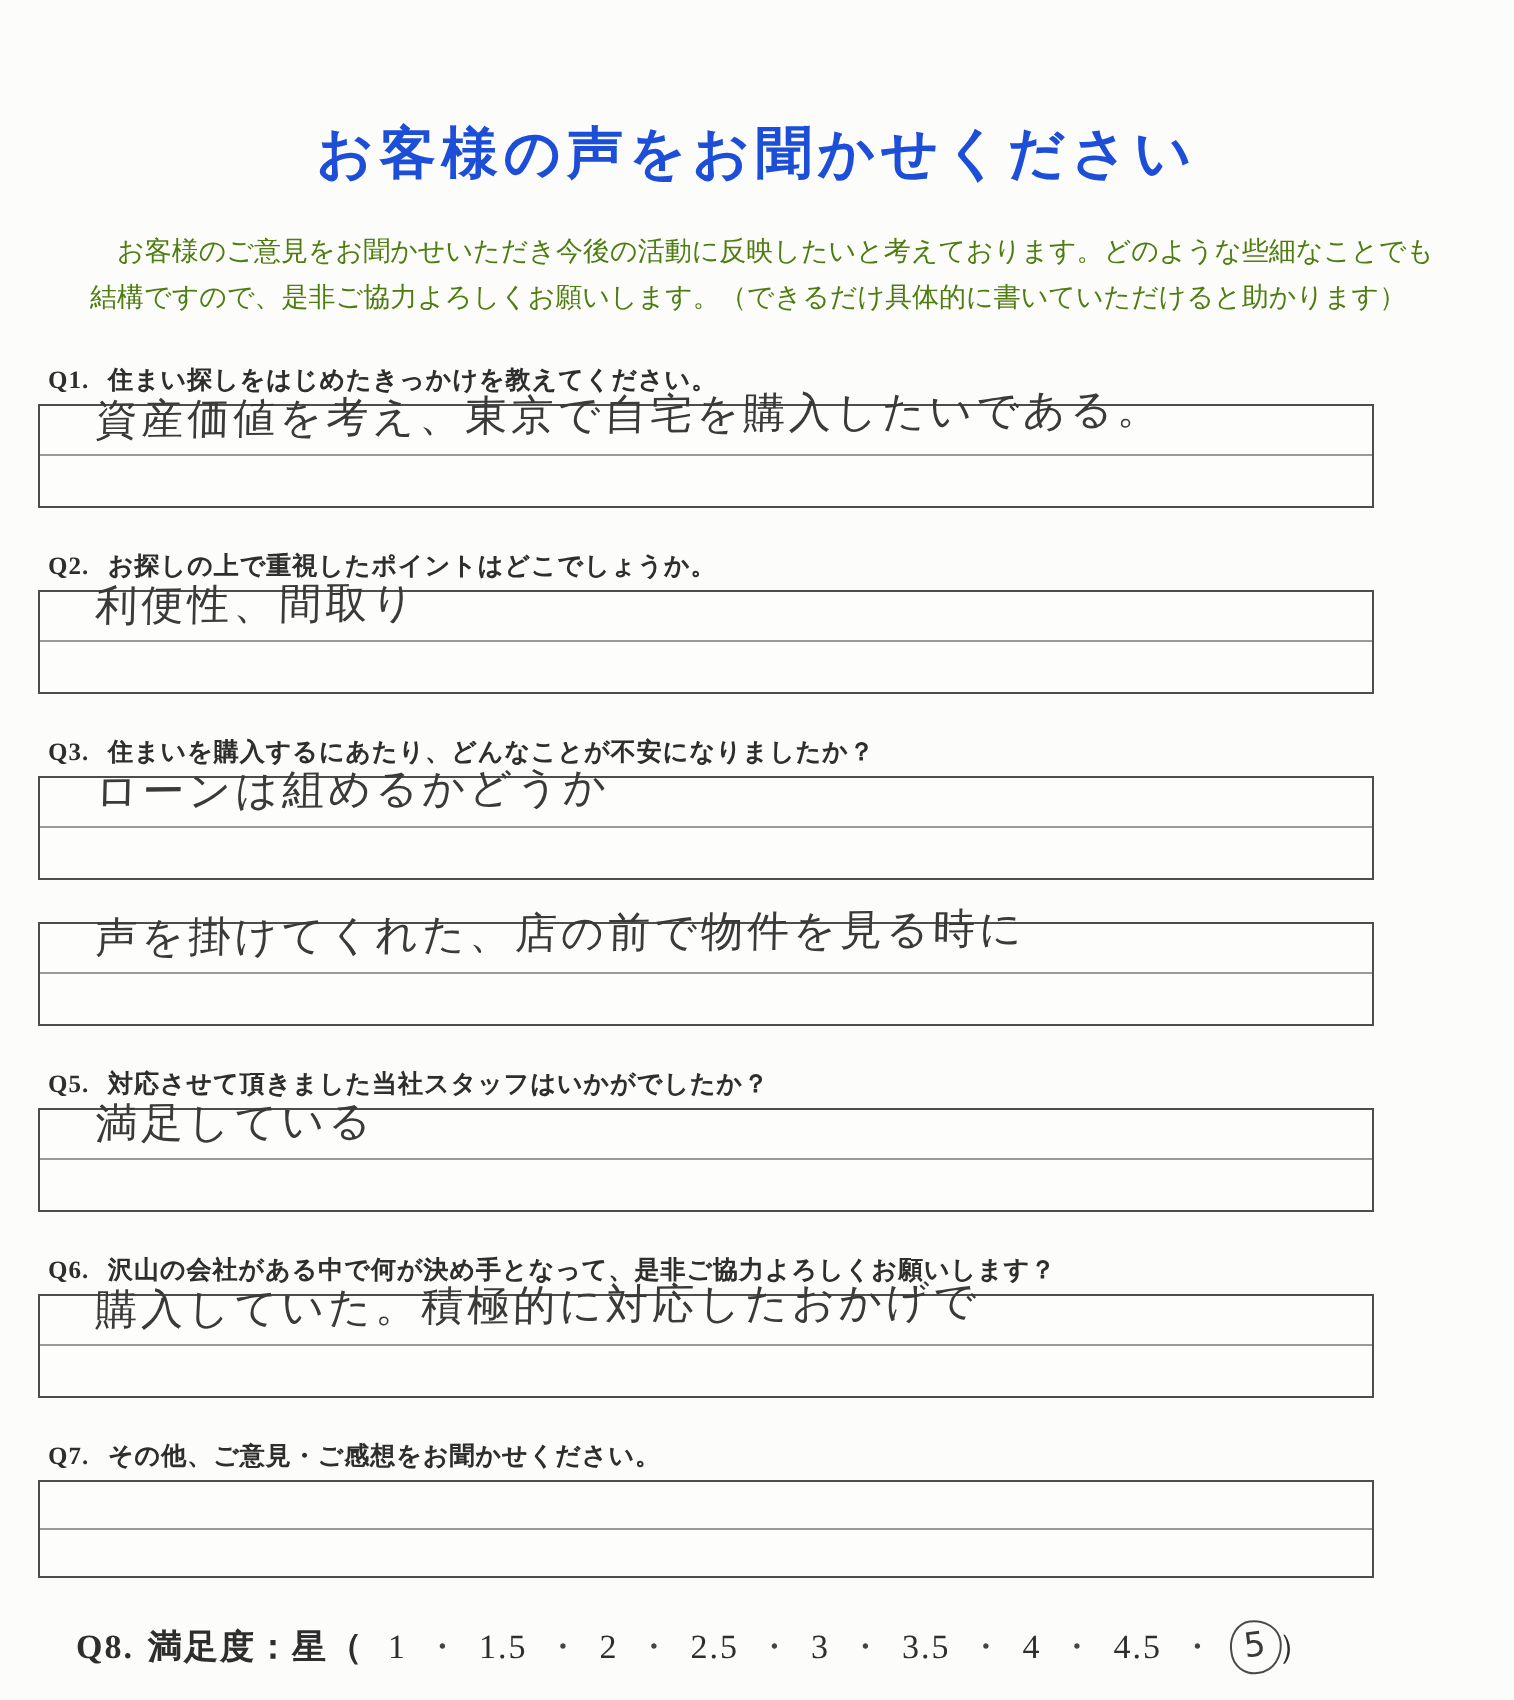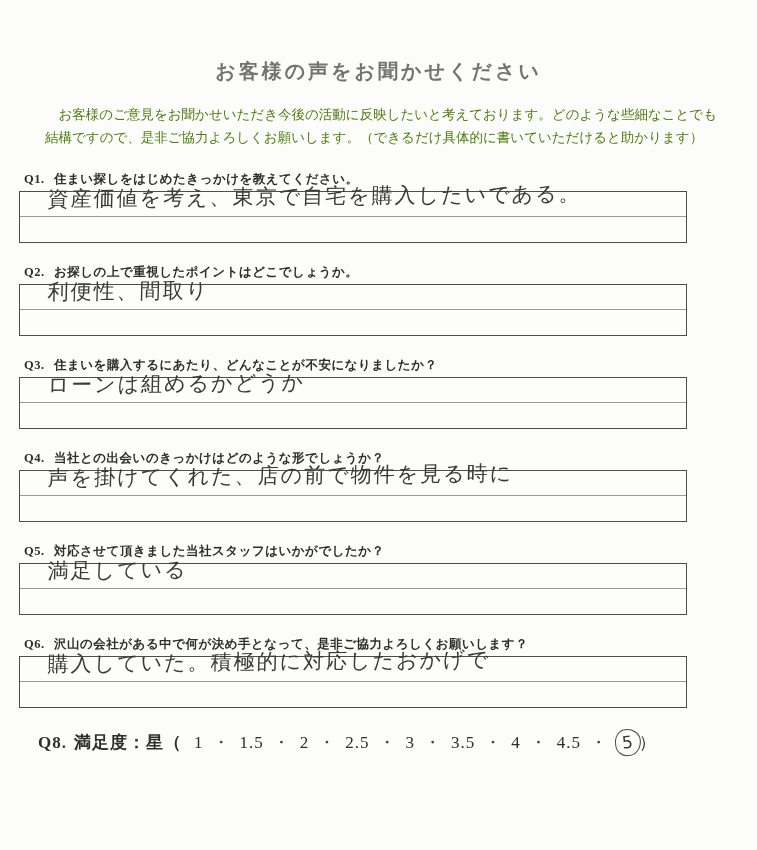--- a/index.html
+++ b/index.html
@@ -20,10 +20,10 @@
   .title{
     margin:0;
     text-align:center;
-    font-size:20px;
+    font-size:28px;
     font-weight:700;
     letter-spacing:3px;
-    color:#737373;
+    color:#1d4ed8;
   }
   .intro{
     margin:18px 40px 0 45px;

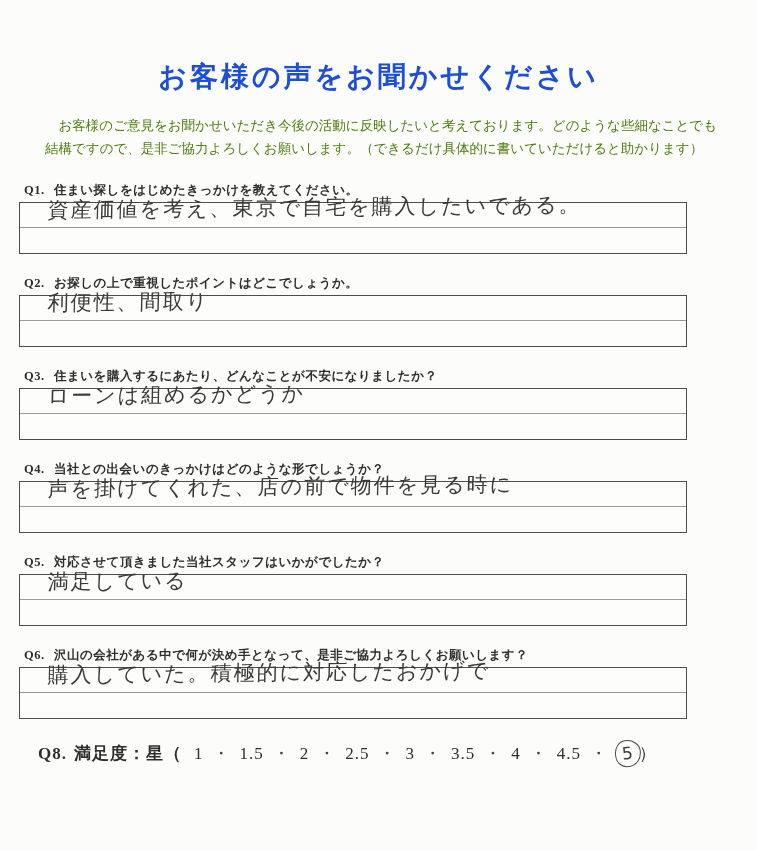--- a/index.html
+++ b/index.html
@@ -150,7 +150,6 @@
     </div>
 
     <div class="question">
-      <p class="q-label"><span class="q-id">Q4.</span><span>当社との出会いのきっかけはどのような形でしょうか？</span></p>
       <div class="answer-box">
         <div class="answer-row1">
           <span class="handwriting">声を掛けてくれた、店の前で物件を見る時に</span>

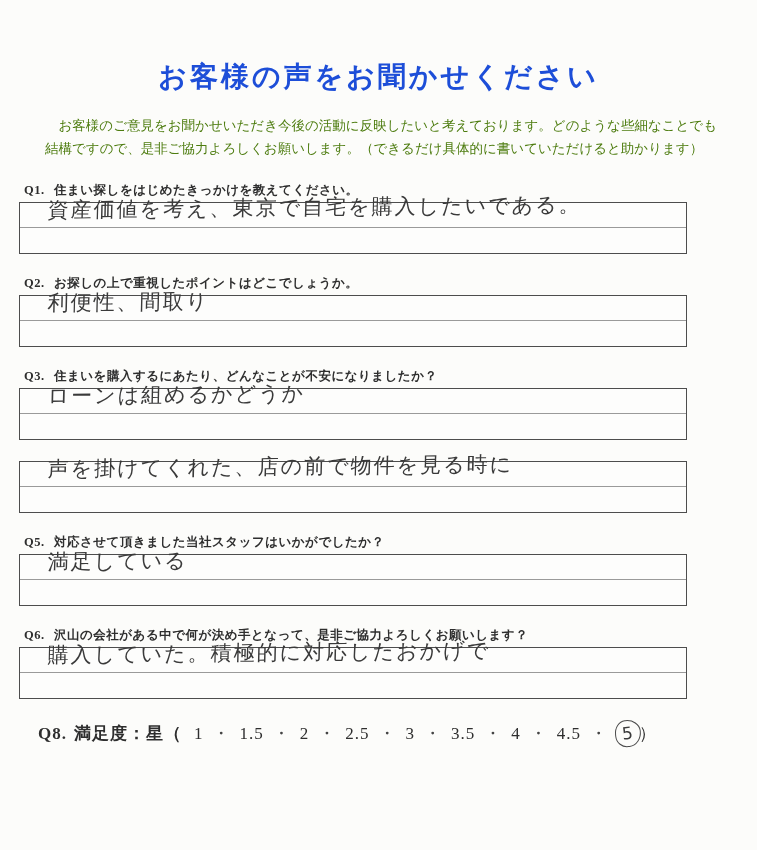--- a/index.html
+++ b/index.html
@@ -178,6 +178,15 @@
       </div>
     </div>
 
+    <div class="question">
+      <p class="q-label"><span class="q-id">Q7.</span><span>その他、ご意見・ご感想をお聞かせください。</span></p>
+      <div class="answer-box short">
+        <div class="answer-row1">
+          <span class="handwriting"></span>
+        </div>
+        <div class="answer-row2"></div>
+      </div>
+    </div>
 
   </div>
 

